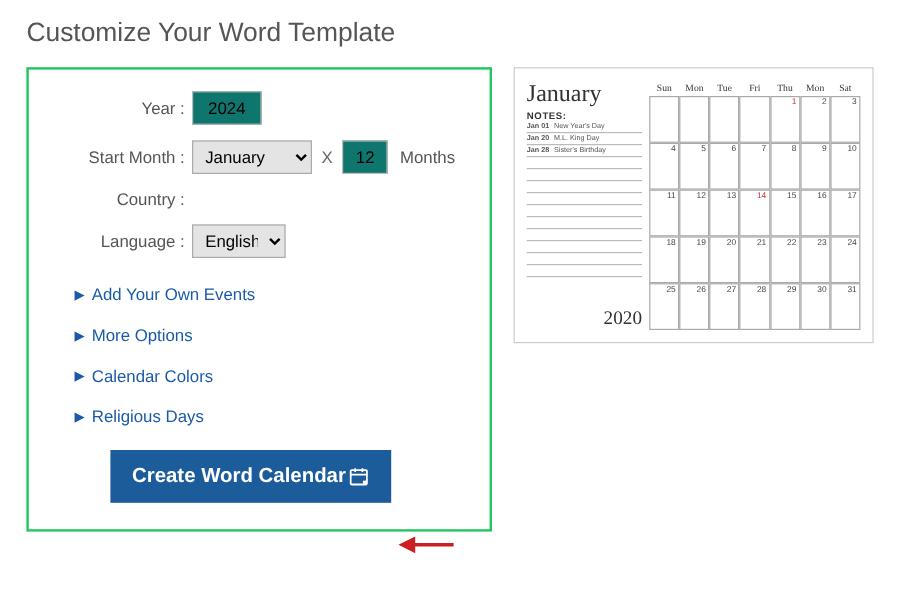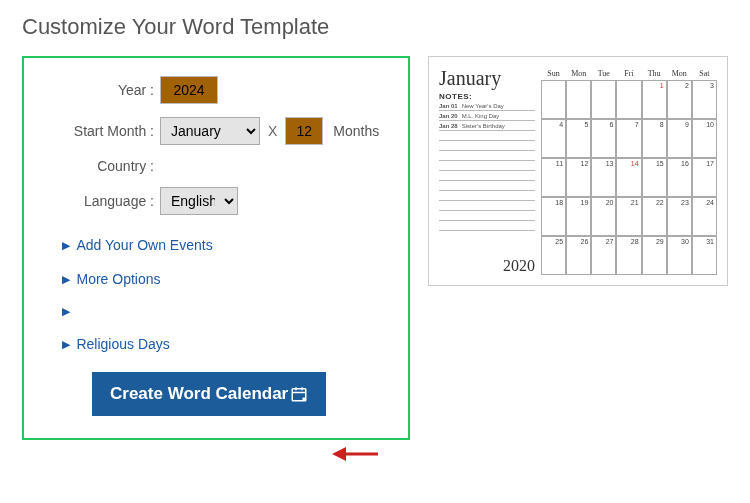--- a/index.html
+++ b/index.html
@@ -45,7 +45,7 @@
     font-size: 14px;
     width: 58px;
     text-align: center;
-    background: #a16207;
+    background: #0f766e;
   }
   .select {
     border: 1px solid #aaa;

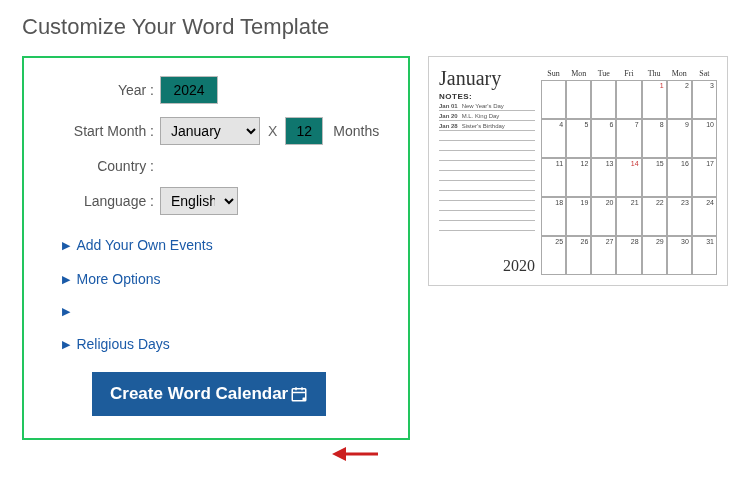--- a/index.html
+++ b/index.html
@@ -217,6 +217,7 @@
     </div>
     <div class="expandable-link">
       <span class="tri">▶</span>
+      <span>Calendar Colors</span>
     </div>
     <div class="expandable-link">
       <span class="tri">▶</span>

